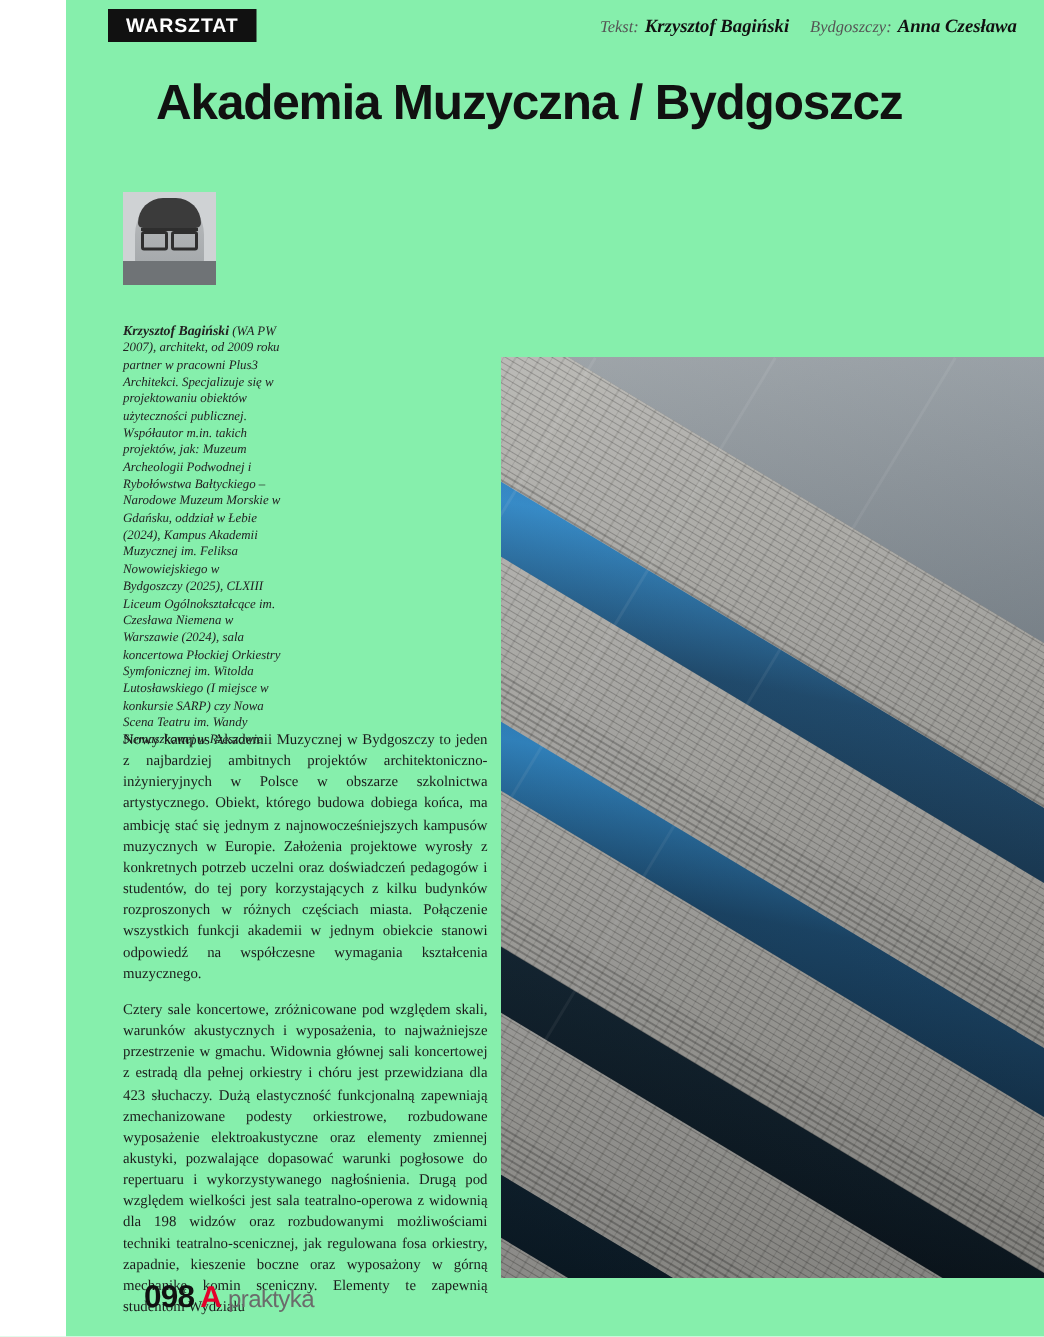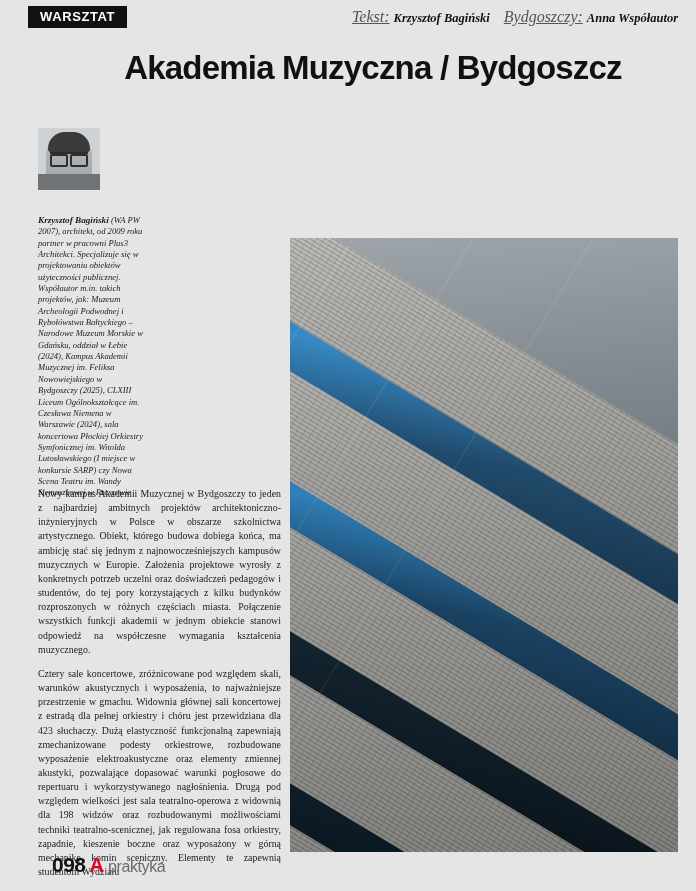--- a/index.html
+++ b/index.html
@@ -19,7 +19,8 @@
   .page {
     position: absolute;
     inset: 0;
-    background: #e5e5e5;
+    background: #86efac;
+    margin-left: 44px;
   }
 
   

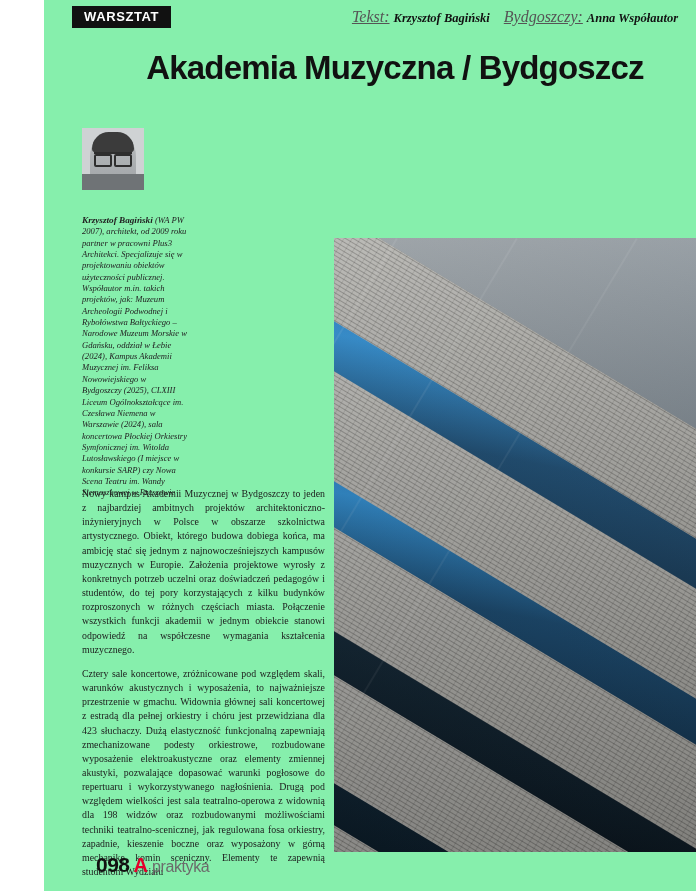--- a/index.html
+++ b/index.html
@@ -56,8 +56,7 @@
     font-style: italic;
     color: #555;
     font-family: "Liberation Serif", serif;
-    font-size: 16px;
-    text-decoration: underline;
+    font-size: 11px;
   }
   .byline .nm {
     font-weight: bold;

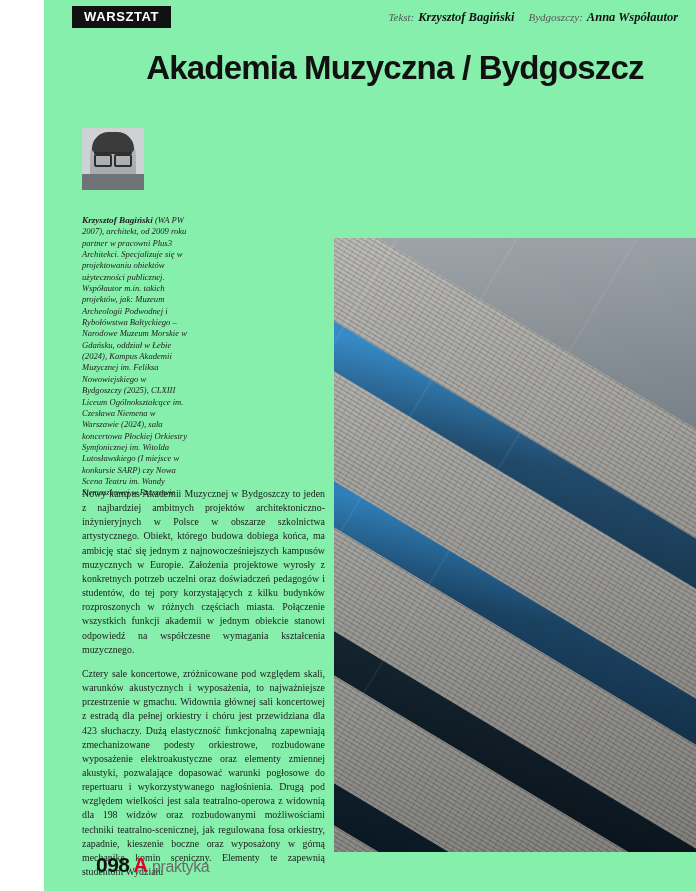--- a/index.html
+++ b/index.html
@@ -286,7 +286,7 @@
       <span class="nm">Krzysztof Bagiński</span>
       <span class="sep"></span>
       <span class="lbl">Bydgoszczy:</span>
-      <span class="nm">Anna Współautor</span>
+      <span class="nm">Anna Czesława</span>
     </div>
   </div>
 

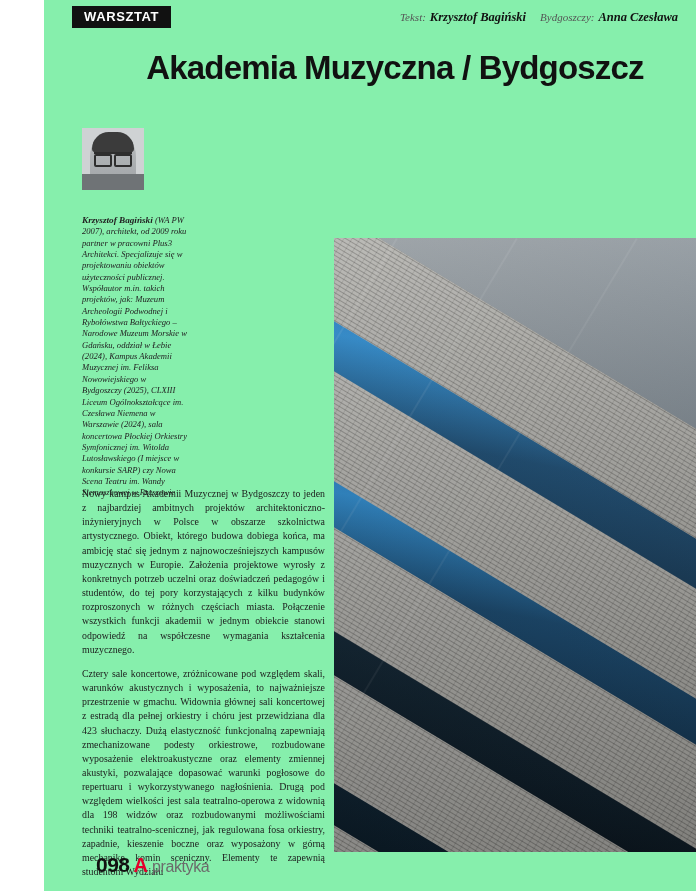--- a/index.html
+++ b/index.html
@@ -78,7 +78,6 @@
     color: #111;
     line-height: 1.1;
     font-family: "Liberation Sans", sans-serif;
-    text-align: center;
   }
 
   

